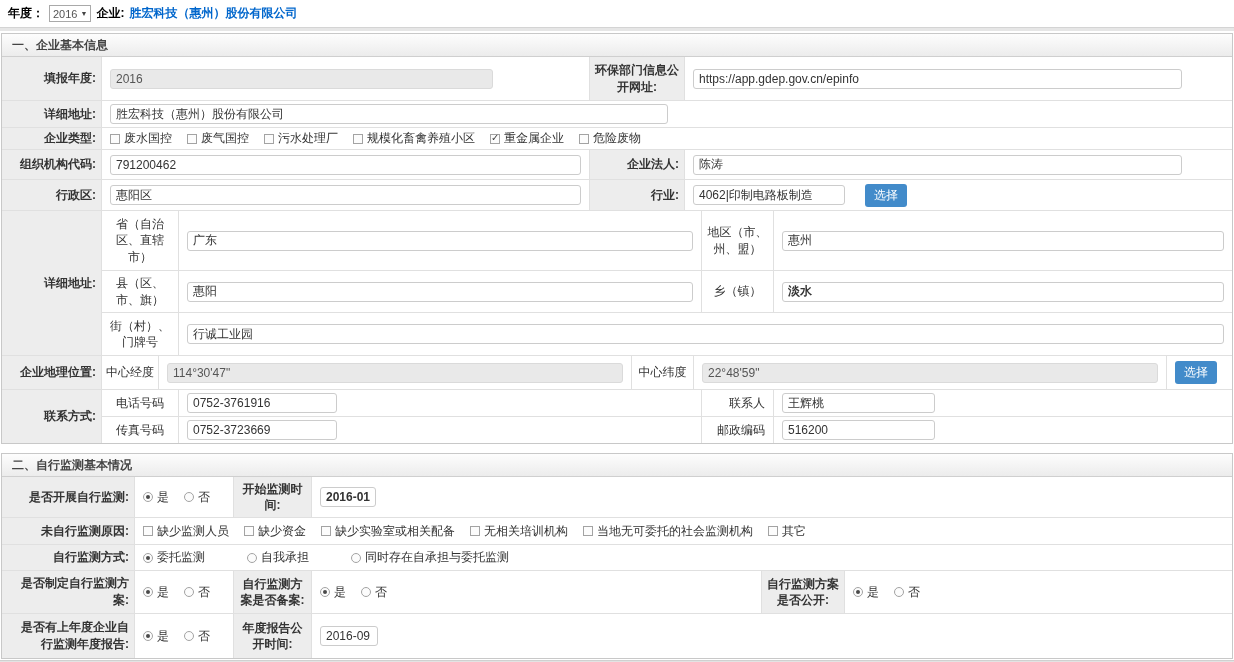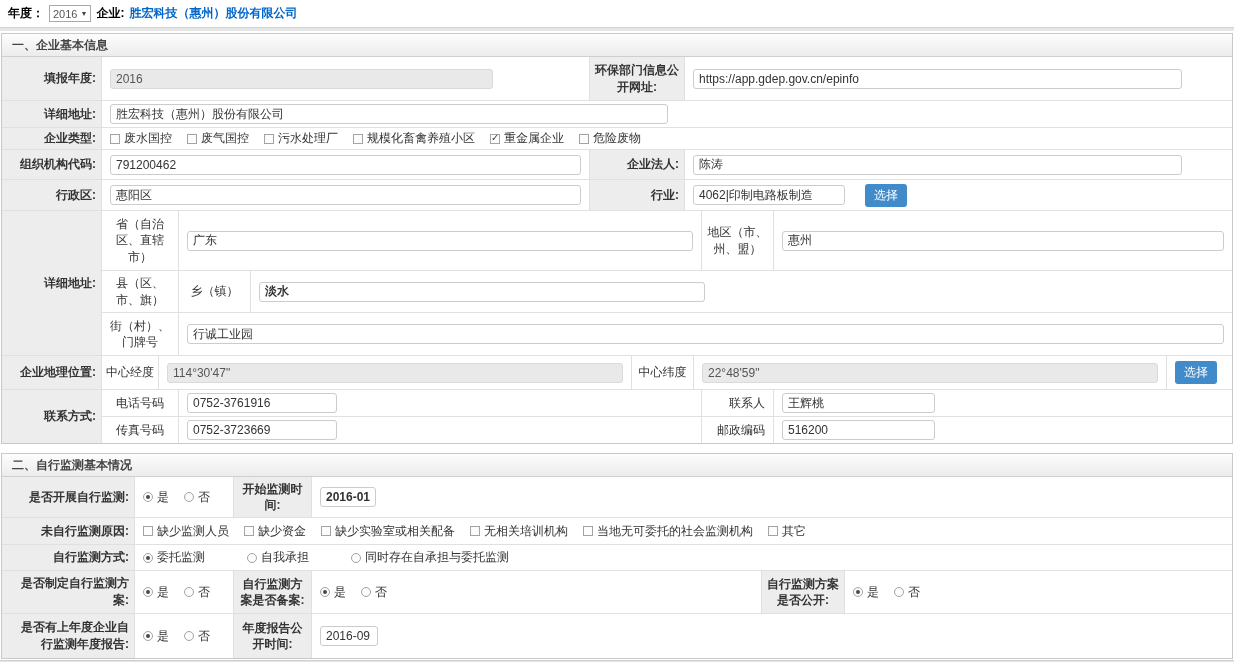--- a/index.html
+++ b/index.html
@@ -181,6 +181,9 @@
       </div>
       <div class="subrow" style="height:42px">
         <div class="cell ctr w77">县（区、市、旗）</div>
+        <div class="cell w523">
+          <input class="inp" style="width: 508px;" value="惠阳">
+        </div>
         <div class="cell ctr w72">乡（镇）</div>
         <div class="cell grow">
           <input class="inp" style="width: 446px; font-weight: bold;" value="淡水">

